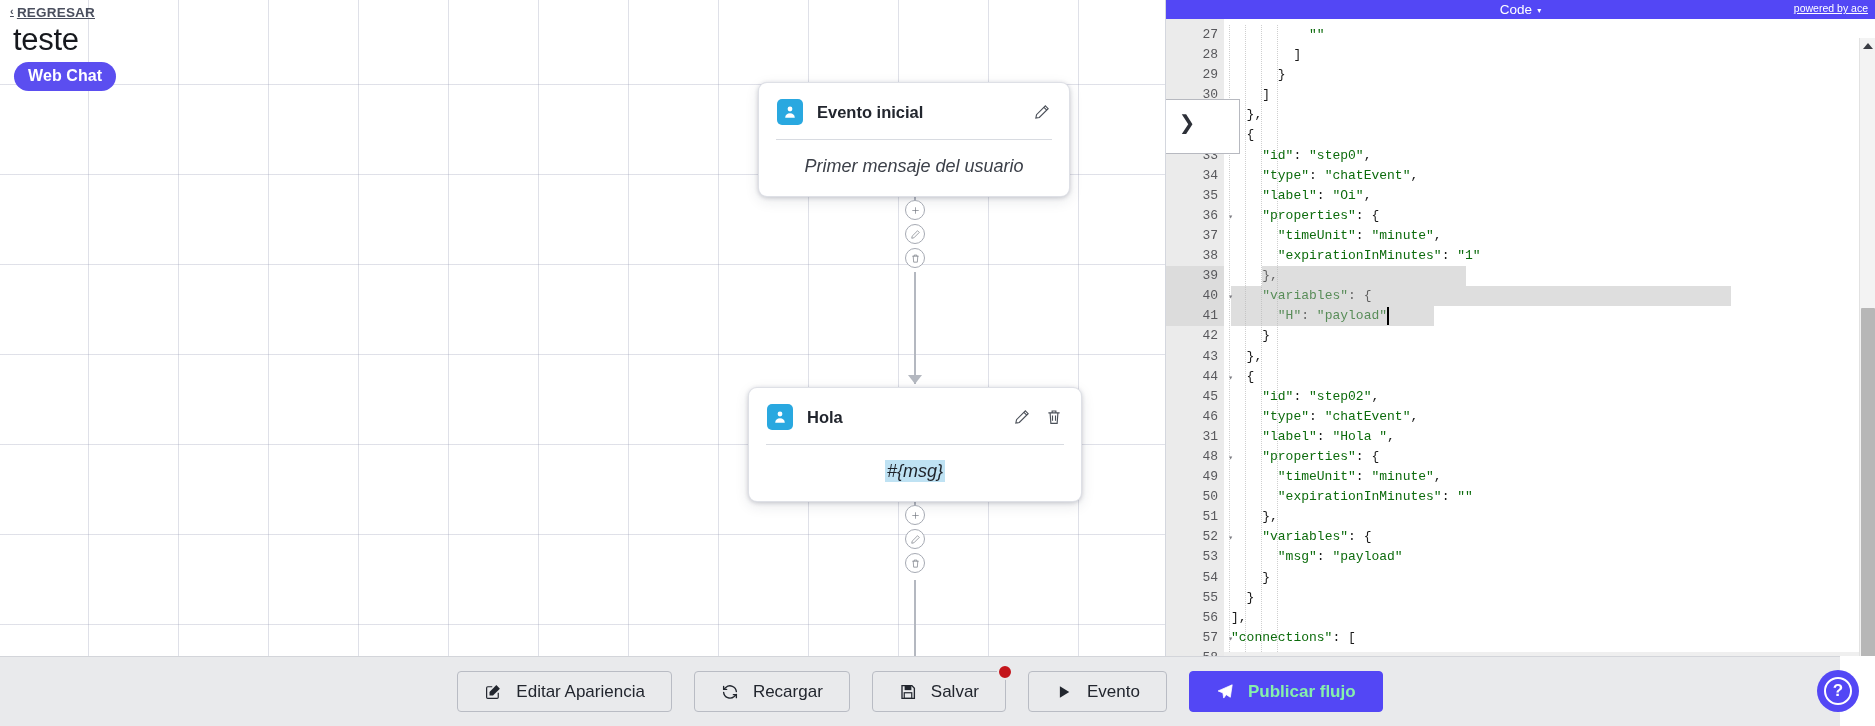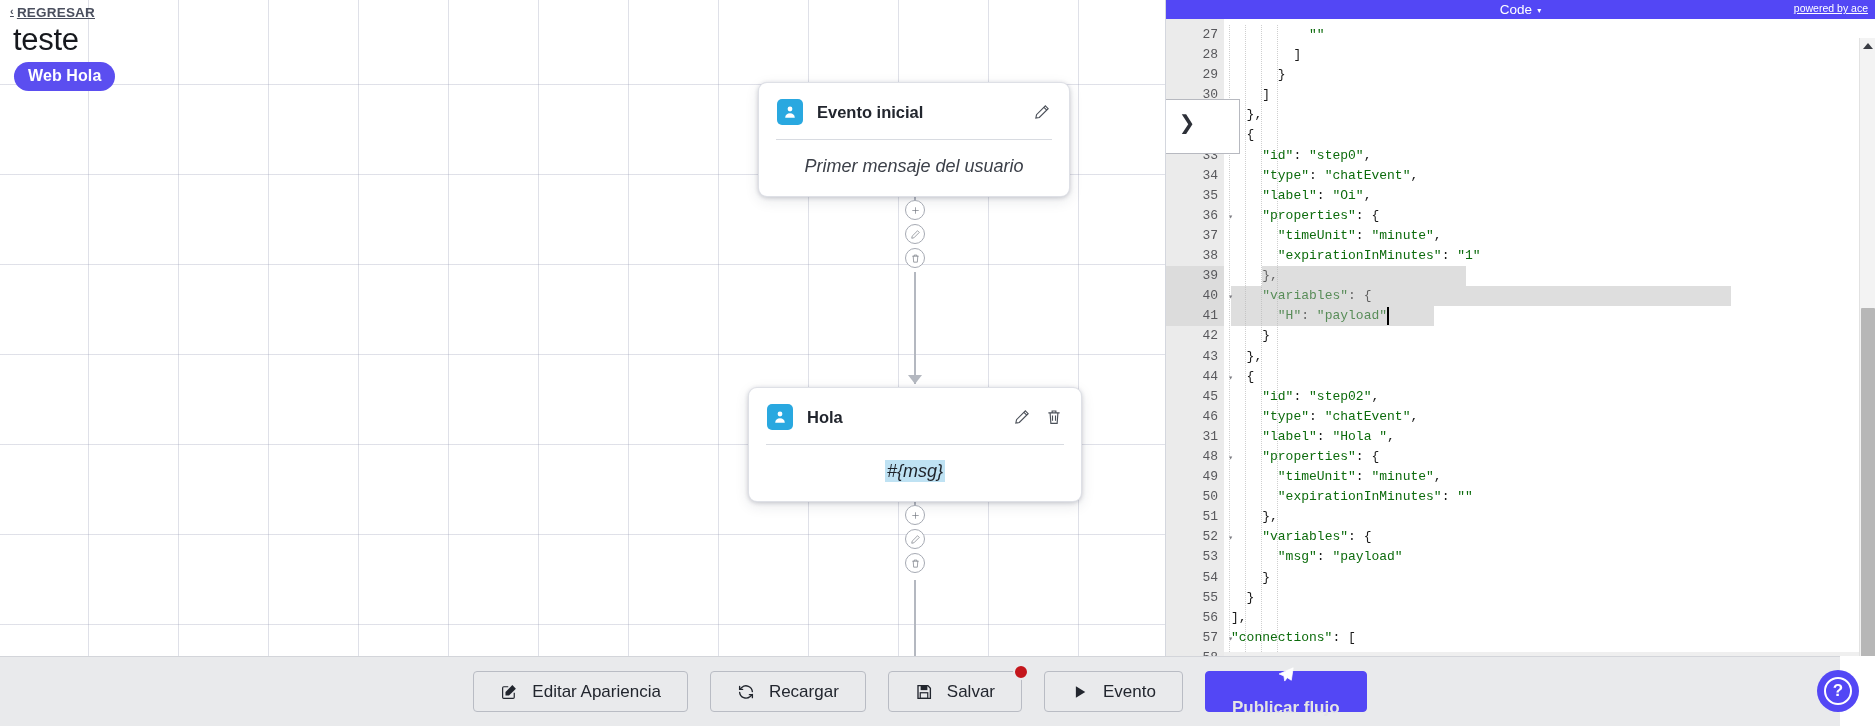--- a/index.html
+++ b/index.html
@@ -317,7 +317,7 @@
 
     <div class="flow-title">teste</div>
 
-    <div class="badge-webchat">Web Hola</div>
+    <div class="badge-webchat">Web Chat</div>
 
     <div class="conn" style="left:914px; top:196px; height:16px;"></div>
 

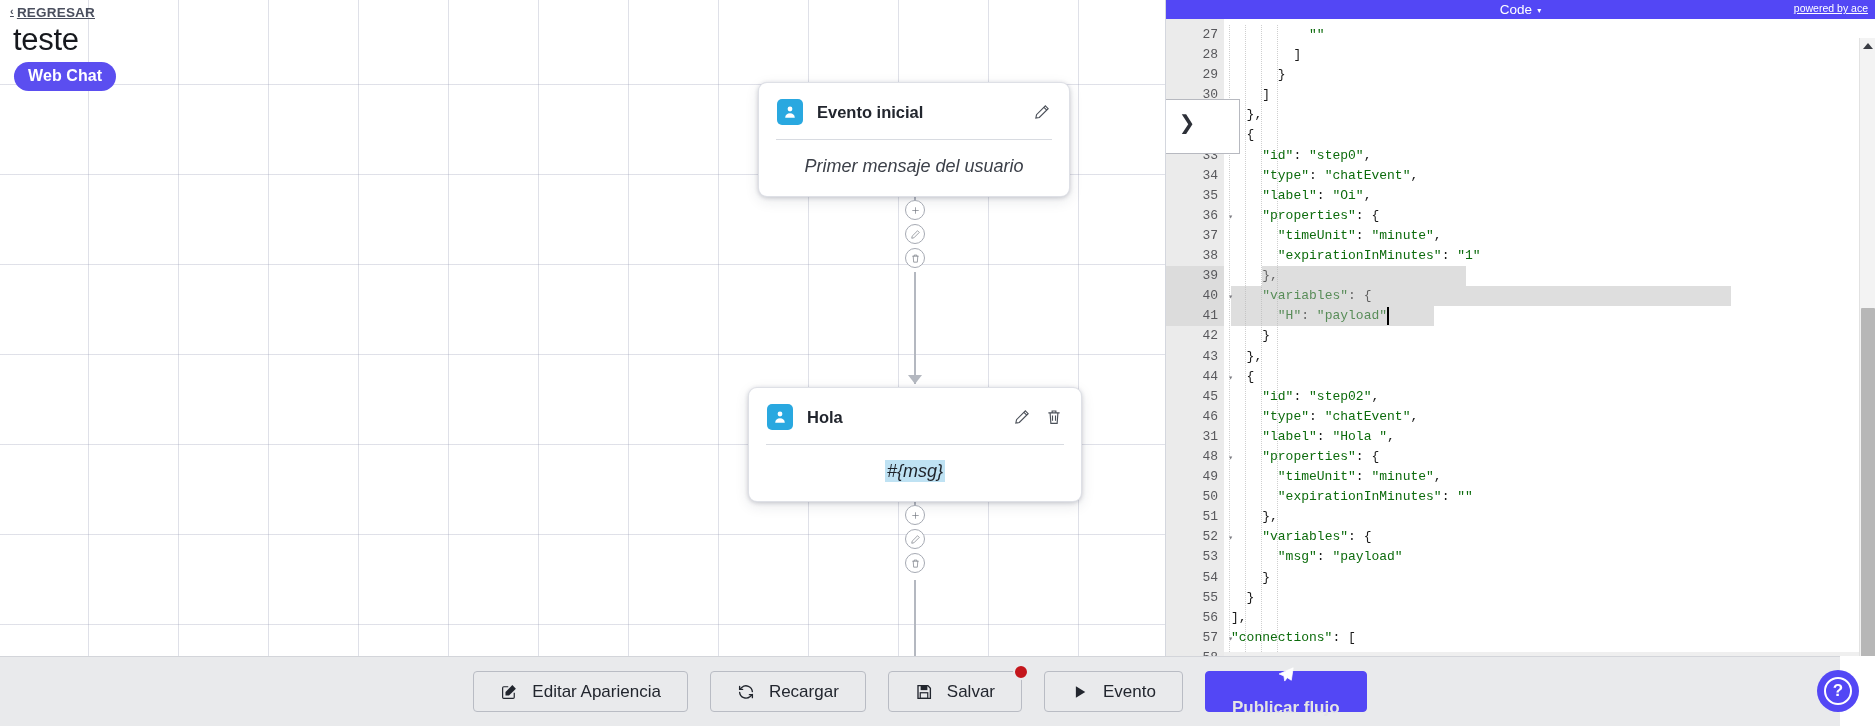--- a/index.html
+++ b/index.html
@@ -277,9 +277,8 @@
   .tb-btn .bi { width: 18px; height: 18px; flex: none; display: block; }
   .tb-btn .bi svg { width: 18px; height: 18px; }
   .tb-btn.primary {
-    background: #5347f5; border-color: #5347f5; color: #e5e5e5;
+    background: #5347f5; border-color: #5347f5; color: #86efac;
     font-weight: 700;
-    flex-direction: column;
   }
   .tb-btn.primary .bi svg { fill: #ffffff; stroke: #ffffff; }
   .dot-badge {

